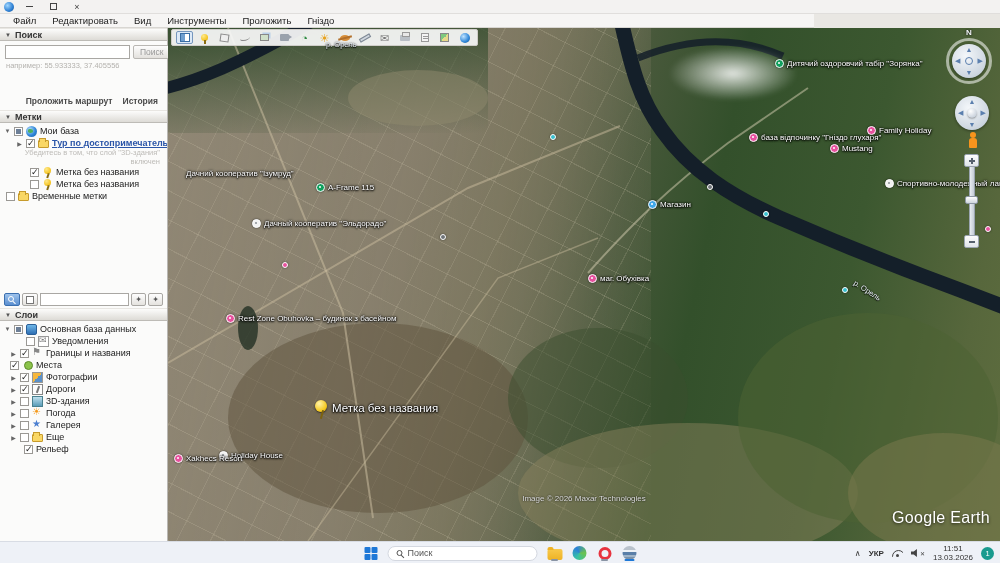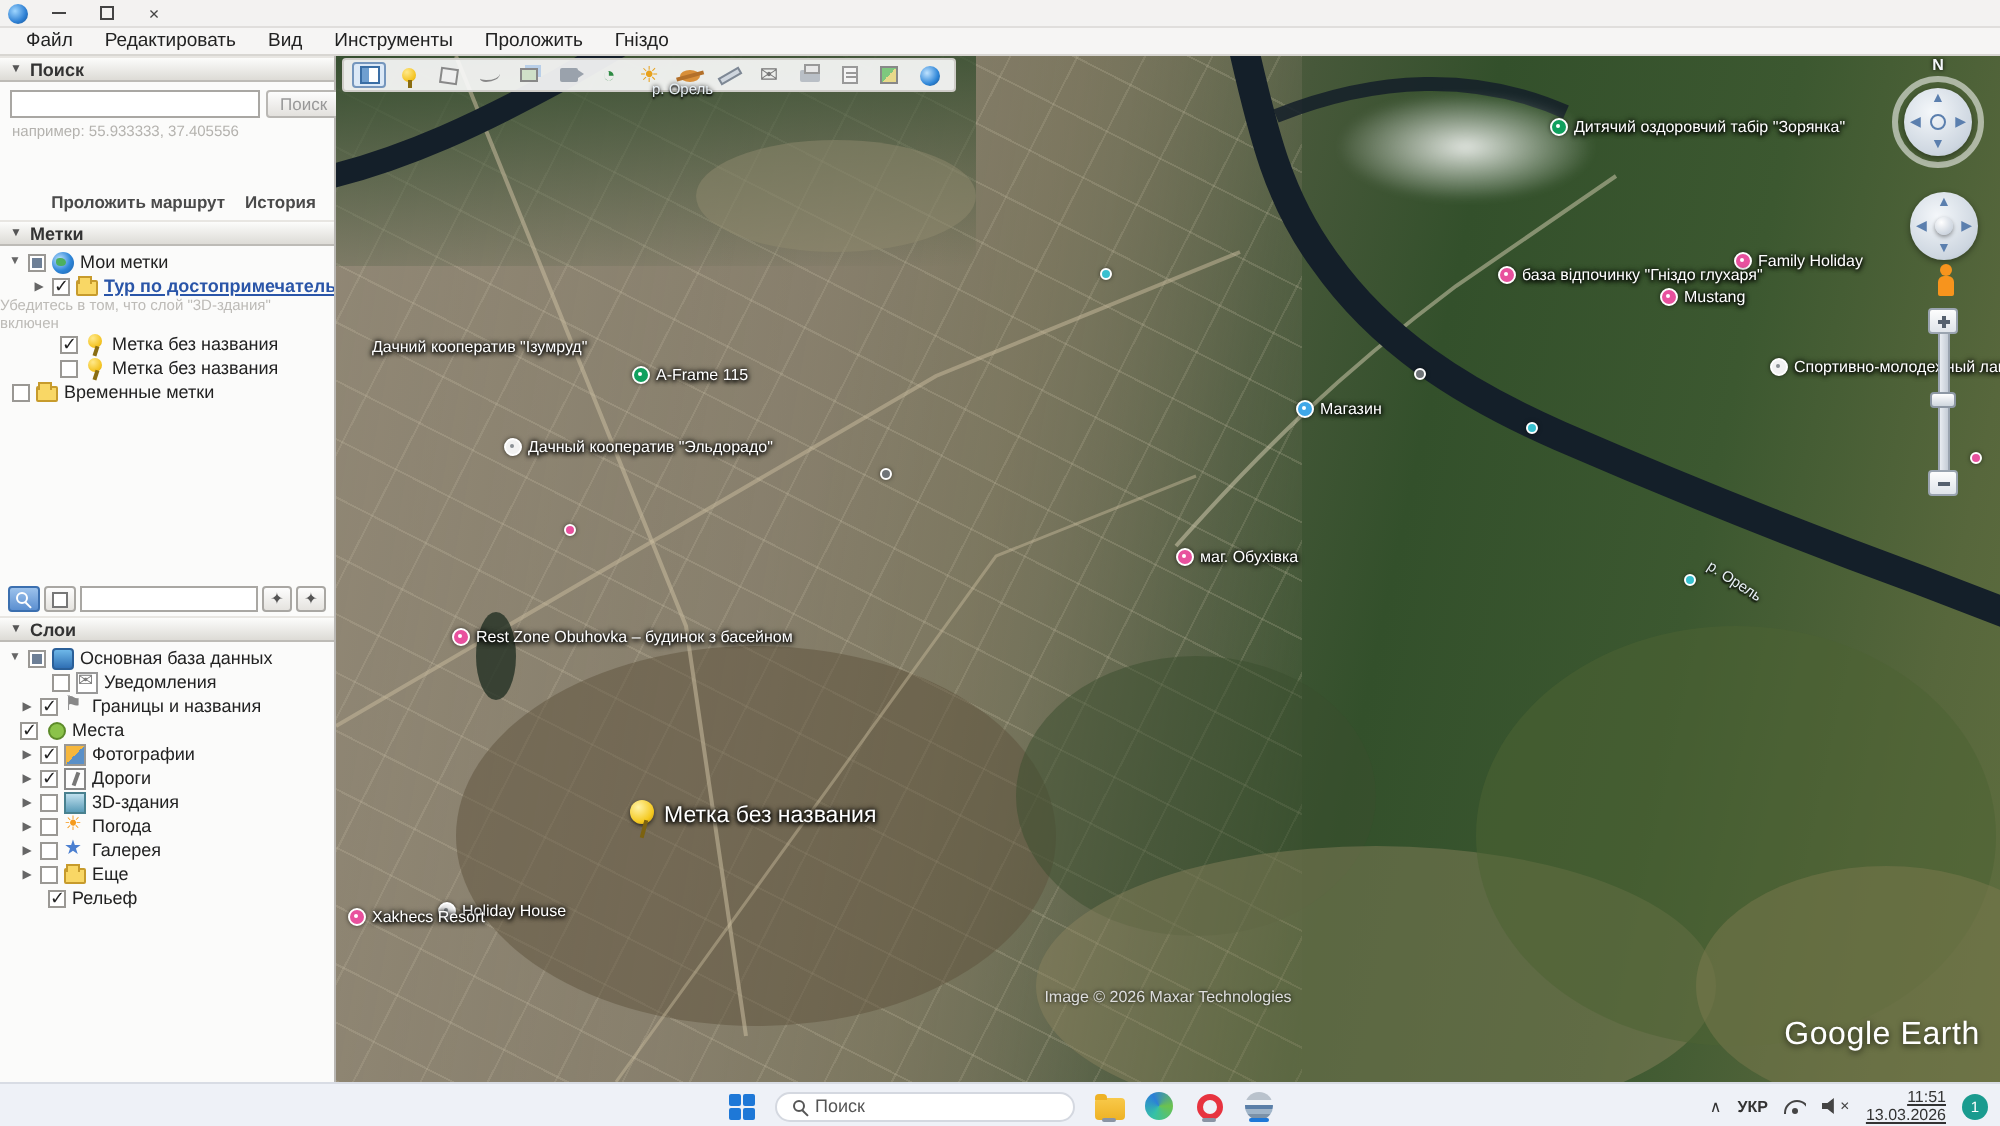--- a/index.html
+++ b/index.html
@@ -19,7 +19,7 @@
   .winbtn .maxsq{ width:7px; height:7px; border:1px solid #444;}
 
   
-  .menubar { position:absolute; left:0; top:14px; width:1000px; height:14px;
+  .menubar { position:absolute; left:0; top:14px; width:814px; height:14px;
     background:#f6f5f4; border-bottom:1px solid #d8d6d2; display:flex; align-items:flex-end; padding-left:6px; gap:2px;}
   .menuitem { font-size:9.5px; color:#222; padding:1px 7px; }
 

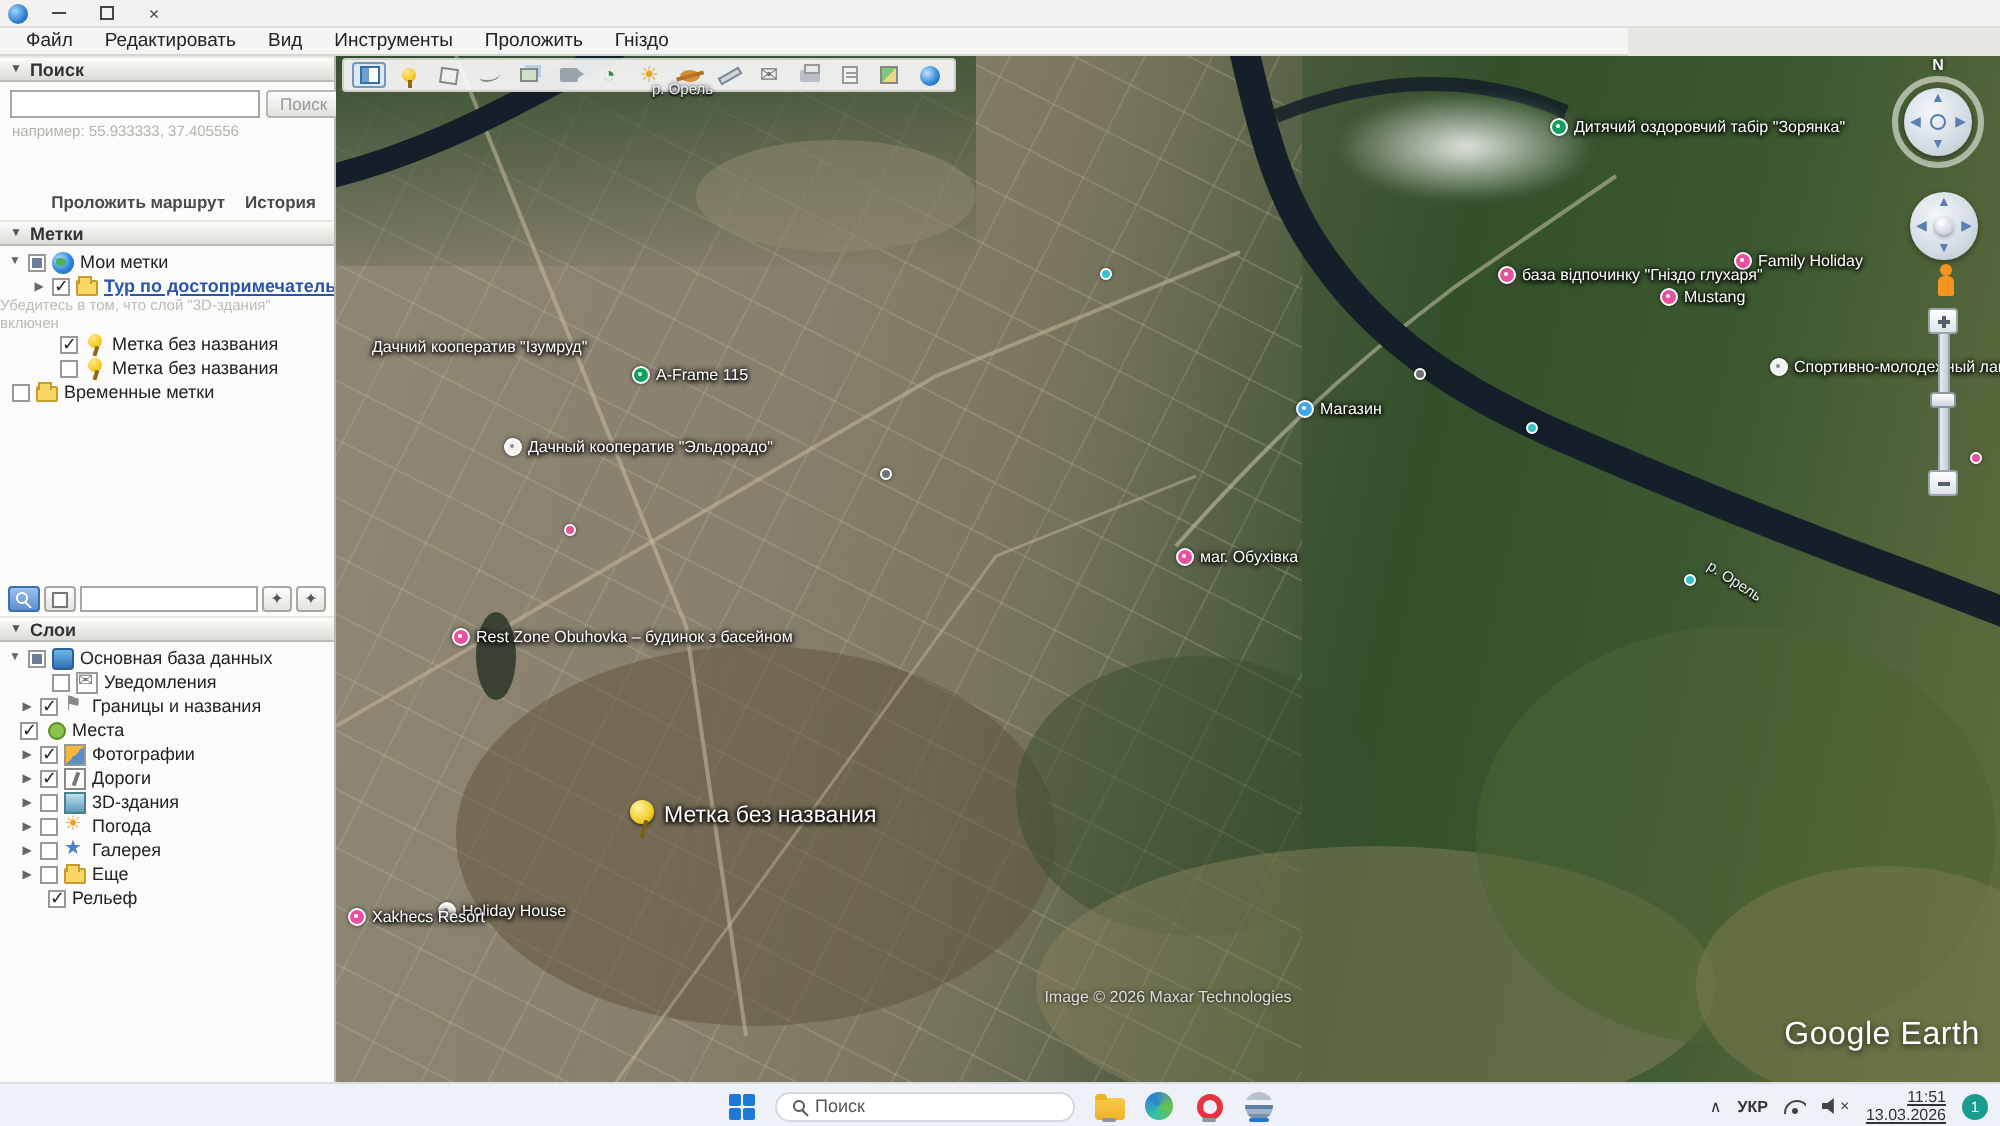--- a/index.html
+++ b/index.html
@@ -256,7 +256,7 @@
         <span class="exp">▼</span>
         <span class="cb partial"></span>
         <span class="tic ic-globe"></span>
-        <span class="tlabel">Мои метки</span>
+        <span class="tlabel">Мои база</span>
       </div>
       <div class="trow" style="padding-left:16px">
         <span class="exp">▶</span>

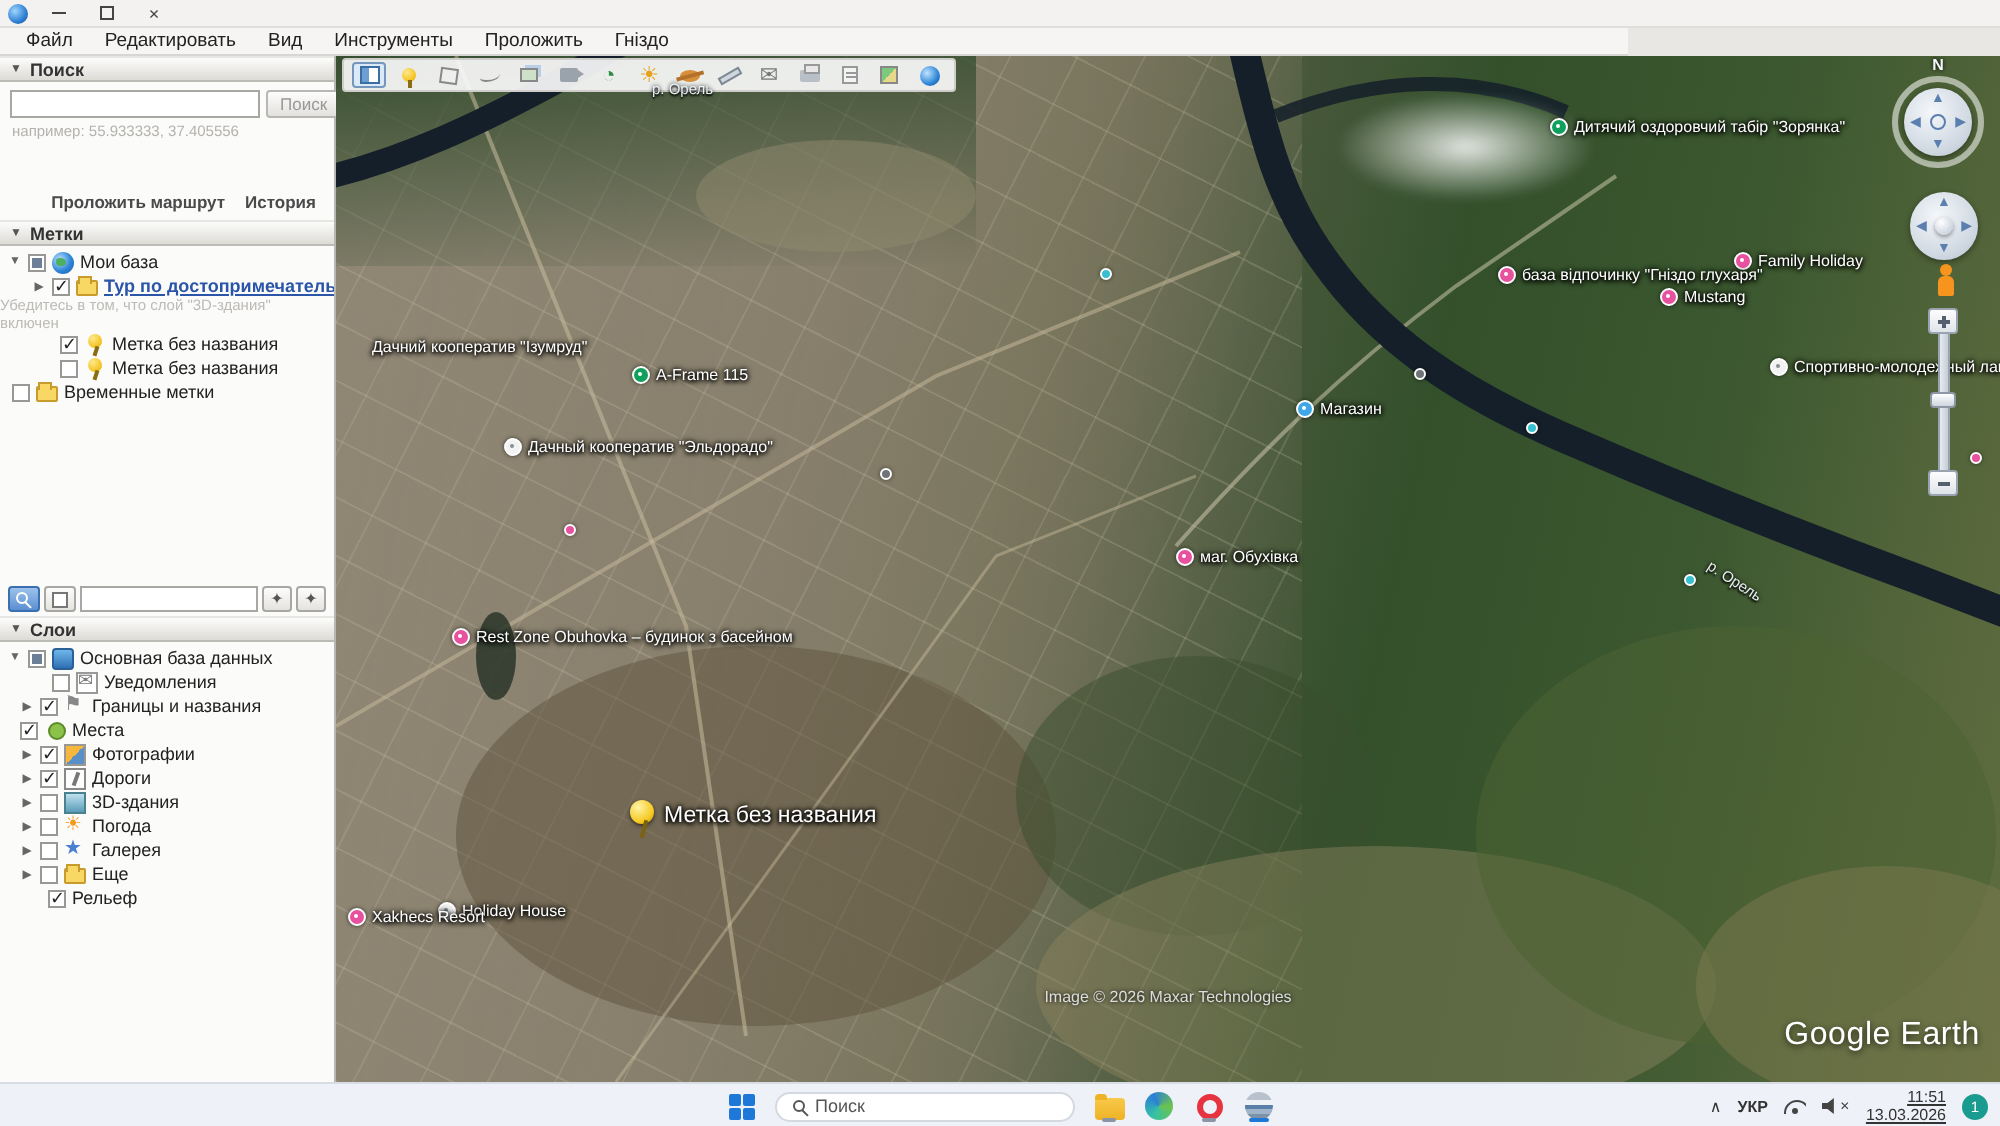--- a/index.html
+++ b/index.html
@@ -67,7 +67,7 @@
   .ic-star::after { content:"★"; position:absolute; left:0; top:-2px; font-size:10px; color:#4b7fd0;}
   .tlabel { }
   .tlabel.link { color:#2a55a8; text-decoration:underline; font-weight:bold;}
-  .treehint { font-size:7.5px; color:#bdbbb7; line-height:1.15; width:160px; white-space:normal;}
+  .treehint { font-size:7.5px; color:#bdbbb7; line-height:1.15; width:160px; white-space:normal;text-align:right;}
 
   .findrow { flex:none; display:flex; align-items:center; gap:2px; padding:2px 4px; }
   .tinybtn { width:16px; height:13px; border:1px solid #a9a7a3; background:linear-gradient(#fdfdfd,#e5e3df); border-radius:2px; position:relative;}

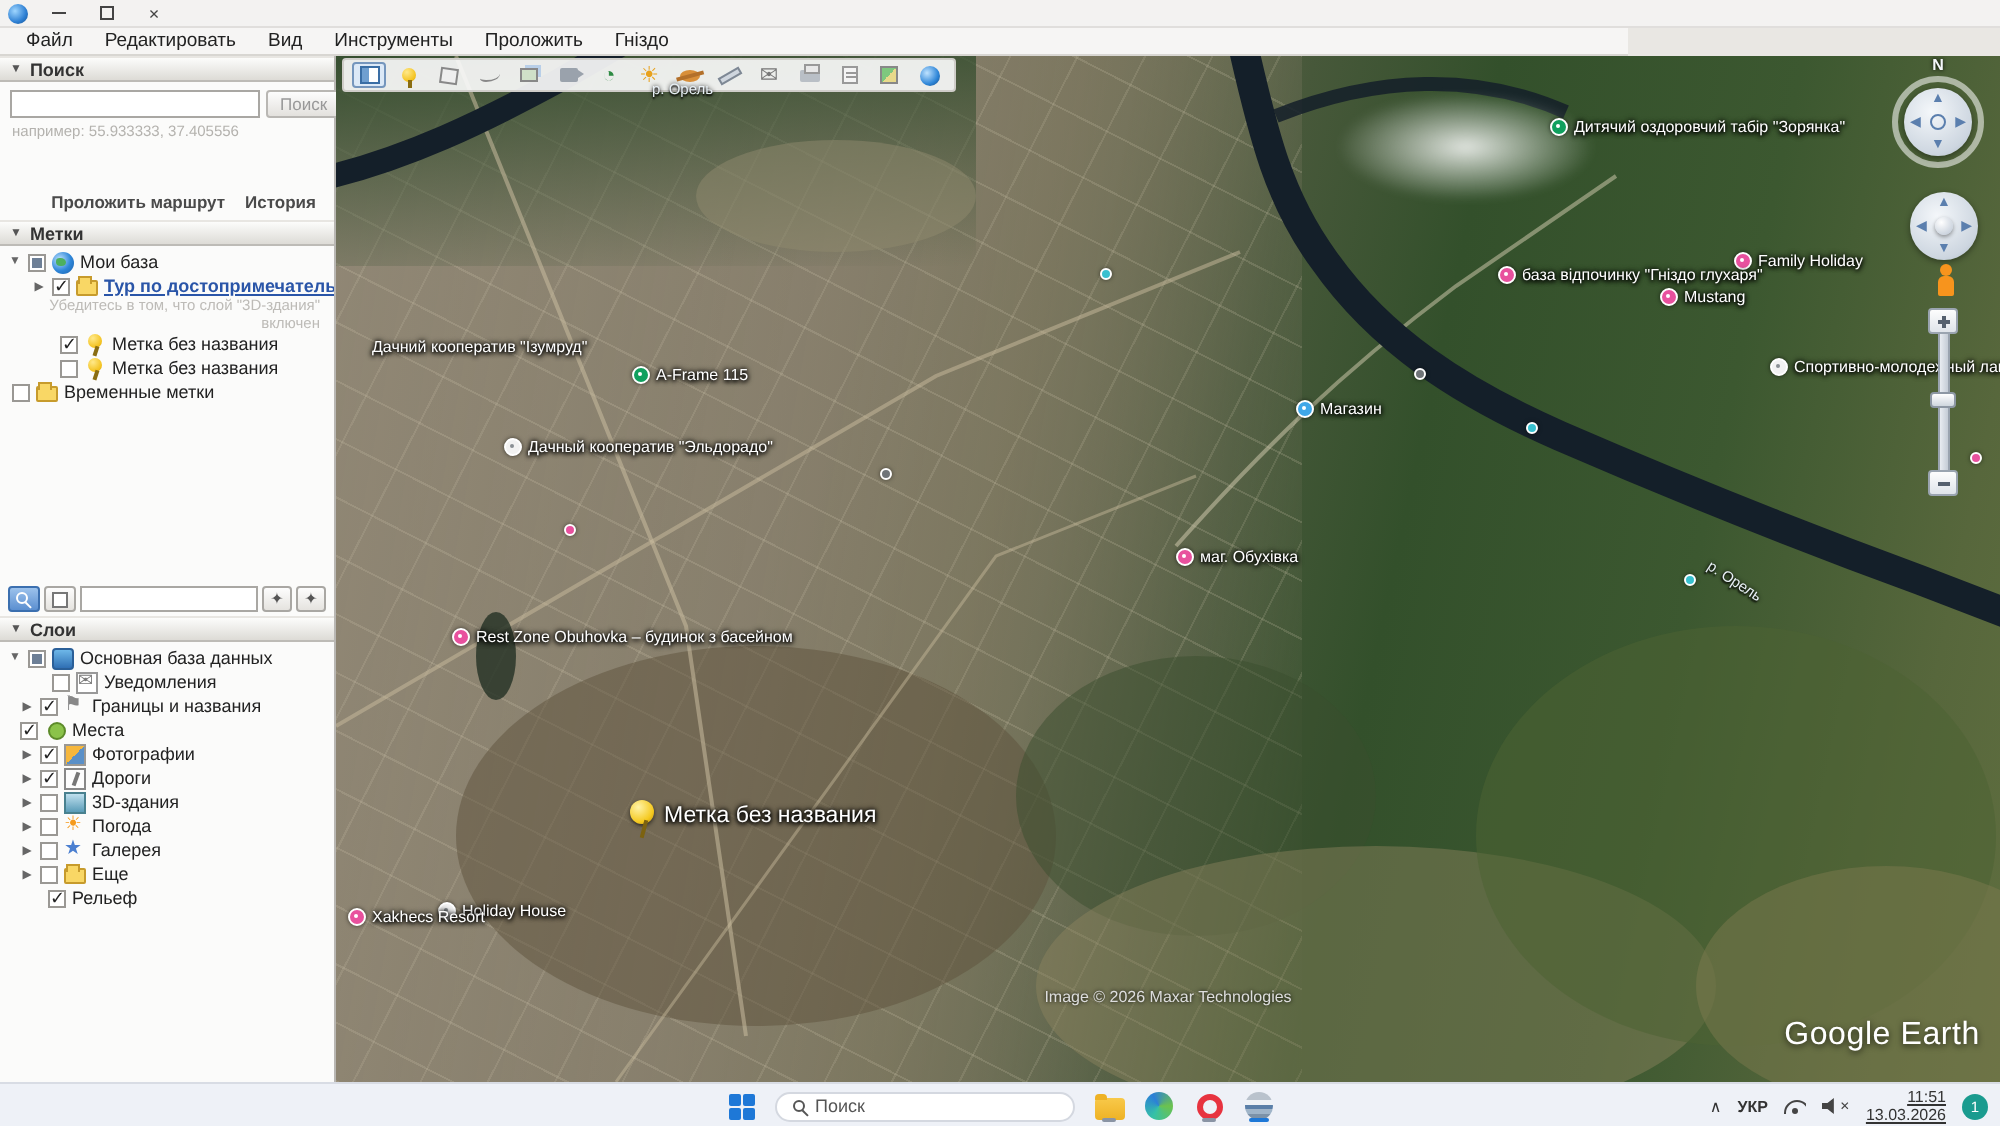--- a/index.html
+++ b/index.html
@@ -200,7 +200,7 @@
   .spk { display:flex; align-items:center; gap:1px;}
   .spk .horn{width:8px;height:8px;background:#444;clip-path:polygon(0 32%,35% 32%,75% 0,75% 100%,35% 68%,0 68%);}
   .spk .x{font-size:6px;color:#444;}
-  .clock { text-align:right; font-size:8px; line-height:1.15;text-decoration:underline; }
+  .clock { text-align:center; font-size:8px; line-height:1.15; }
   .badge { width:13px; height:13px; border-radius:50%; background:#1a9b8f; color:#fff; font-size:7.5px; display:flex; align-items:center; justify-content:center;}
 </style>
 </head>

